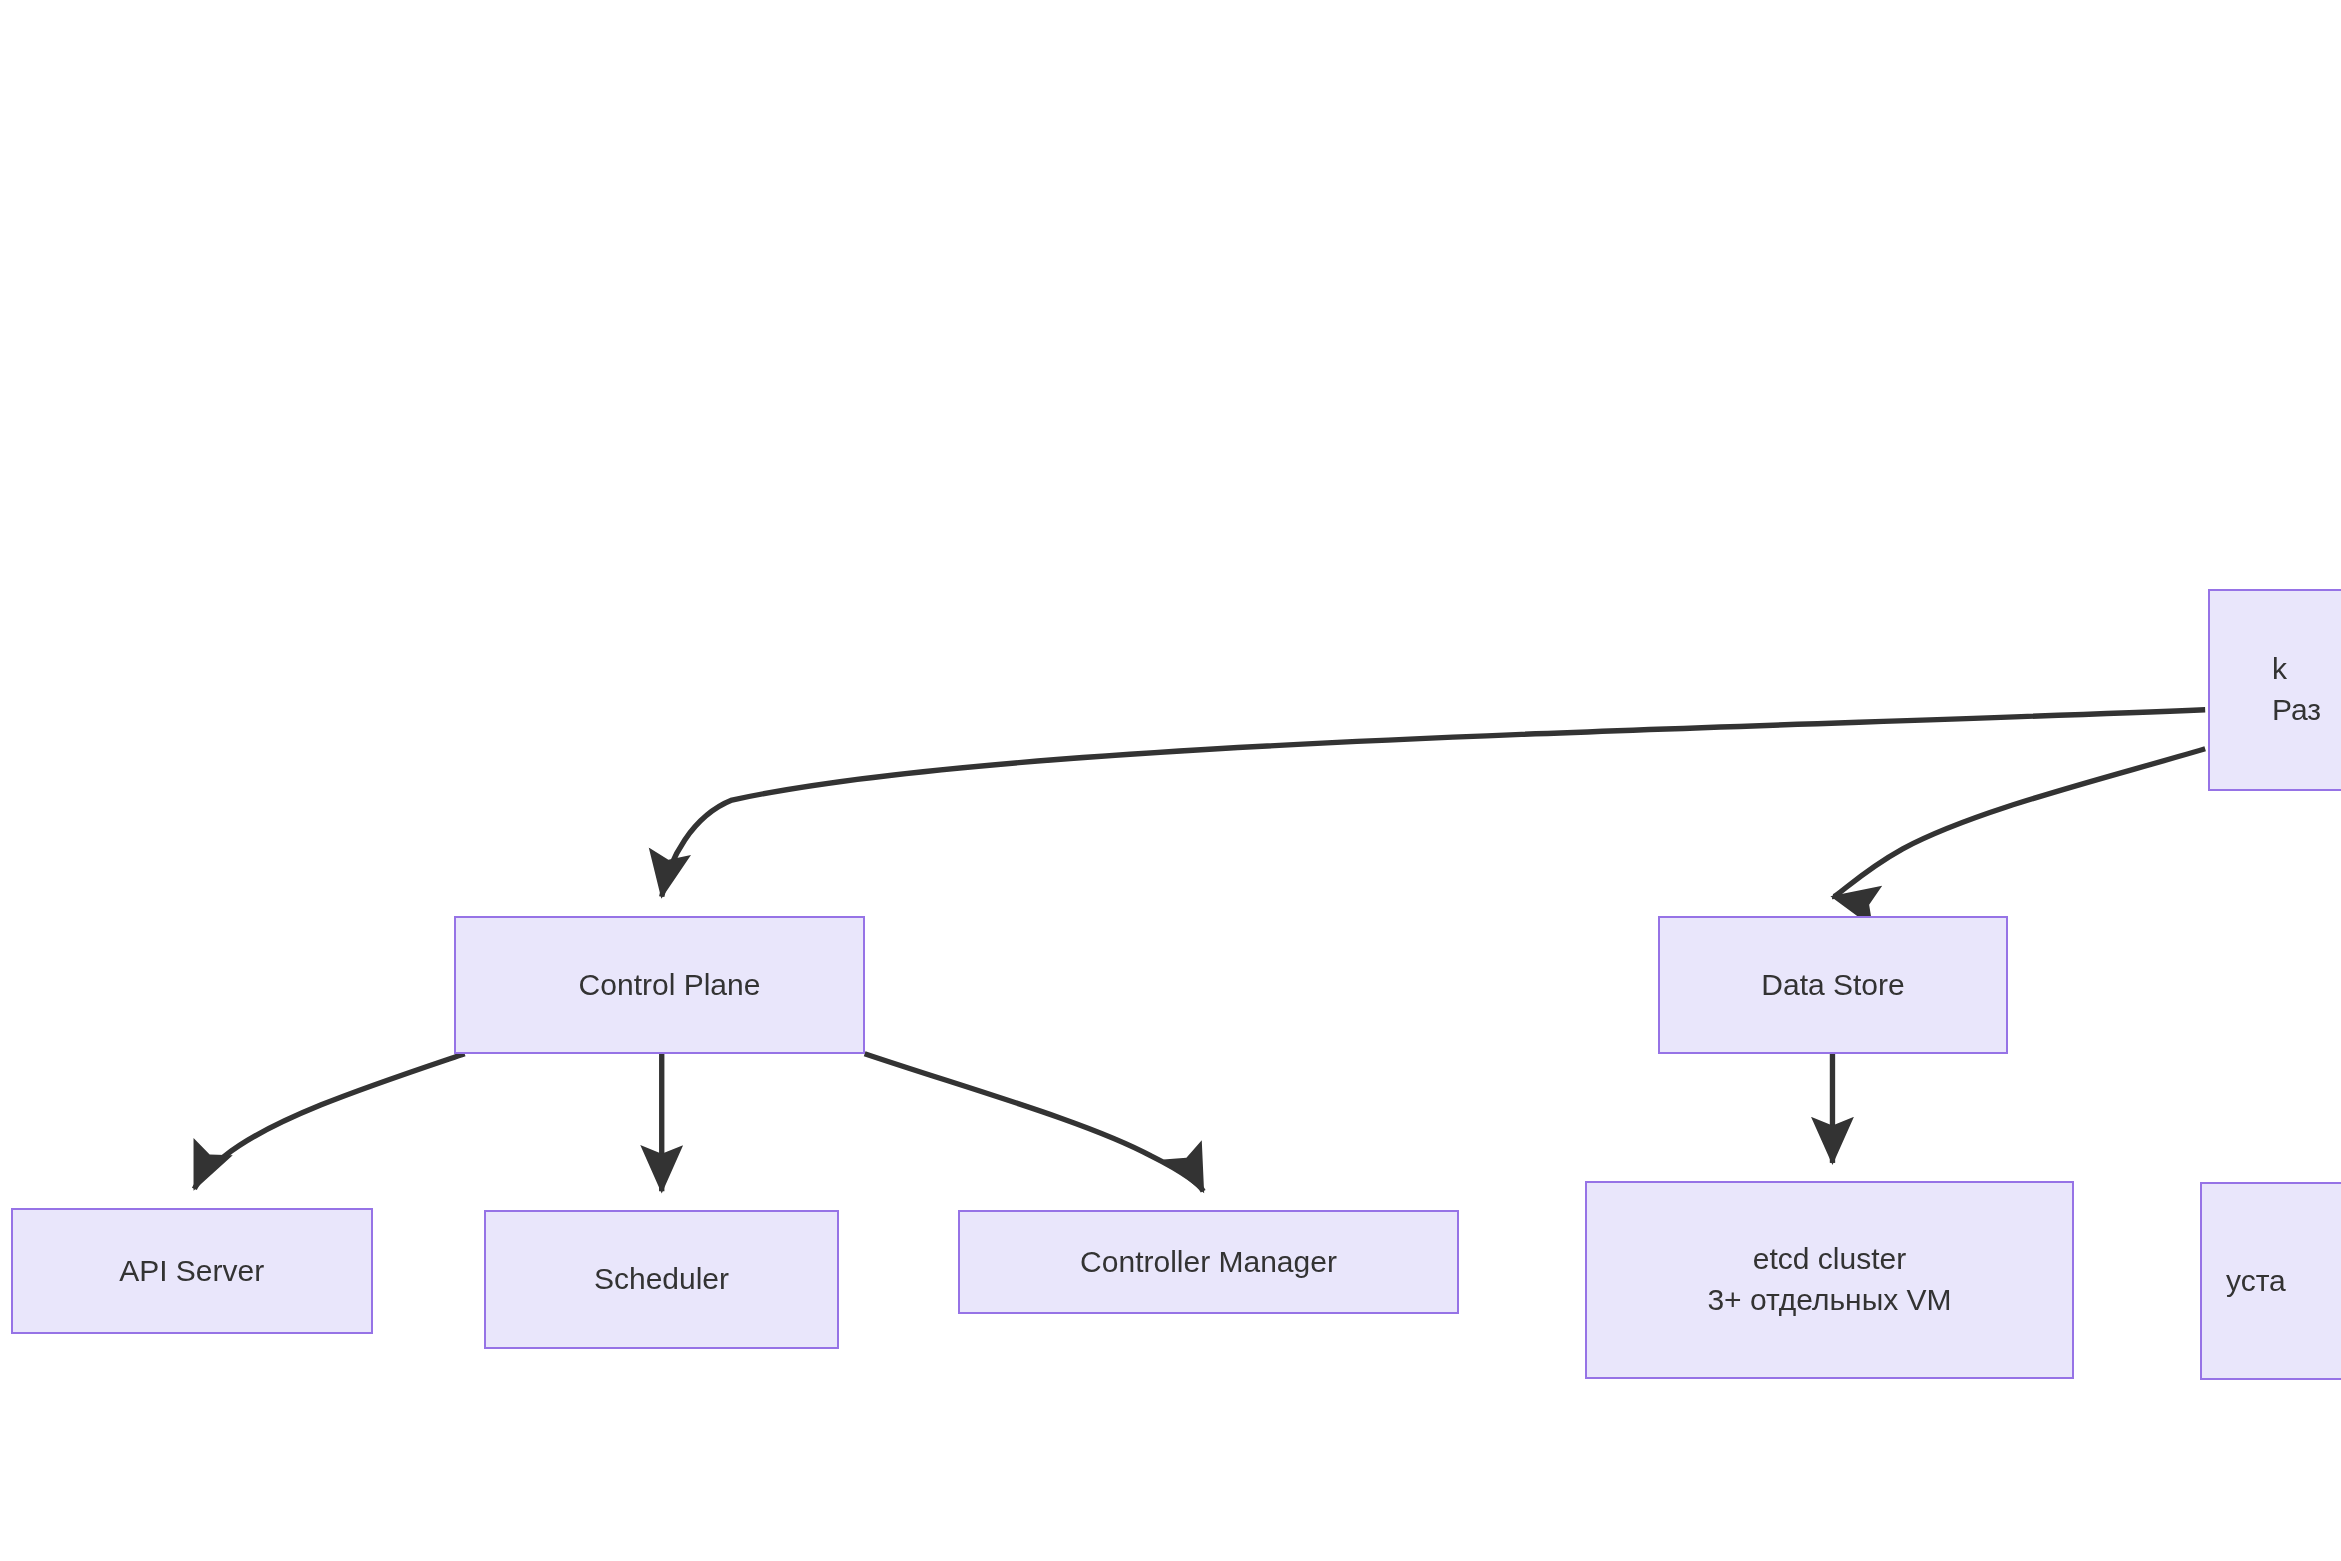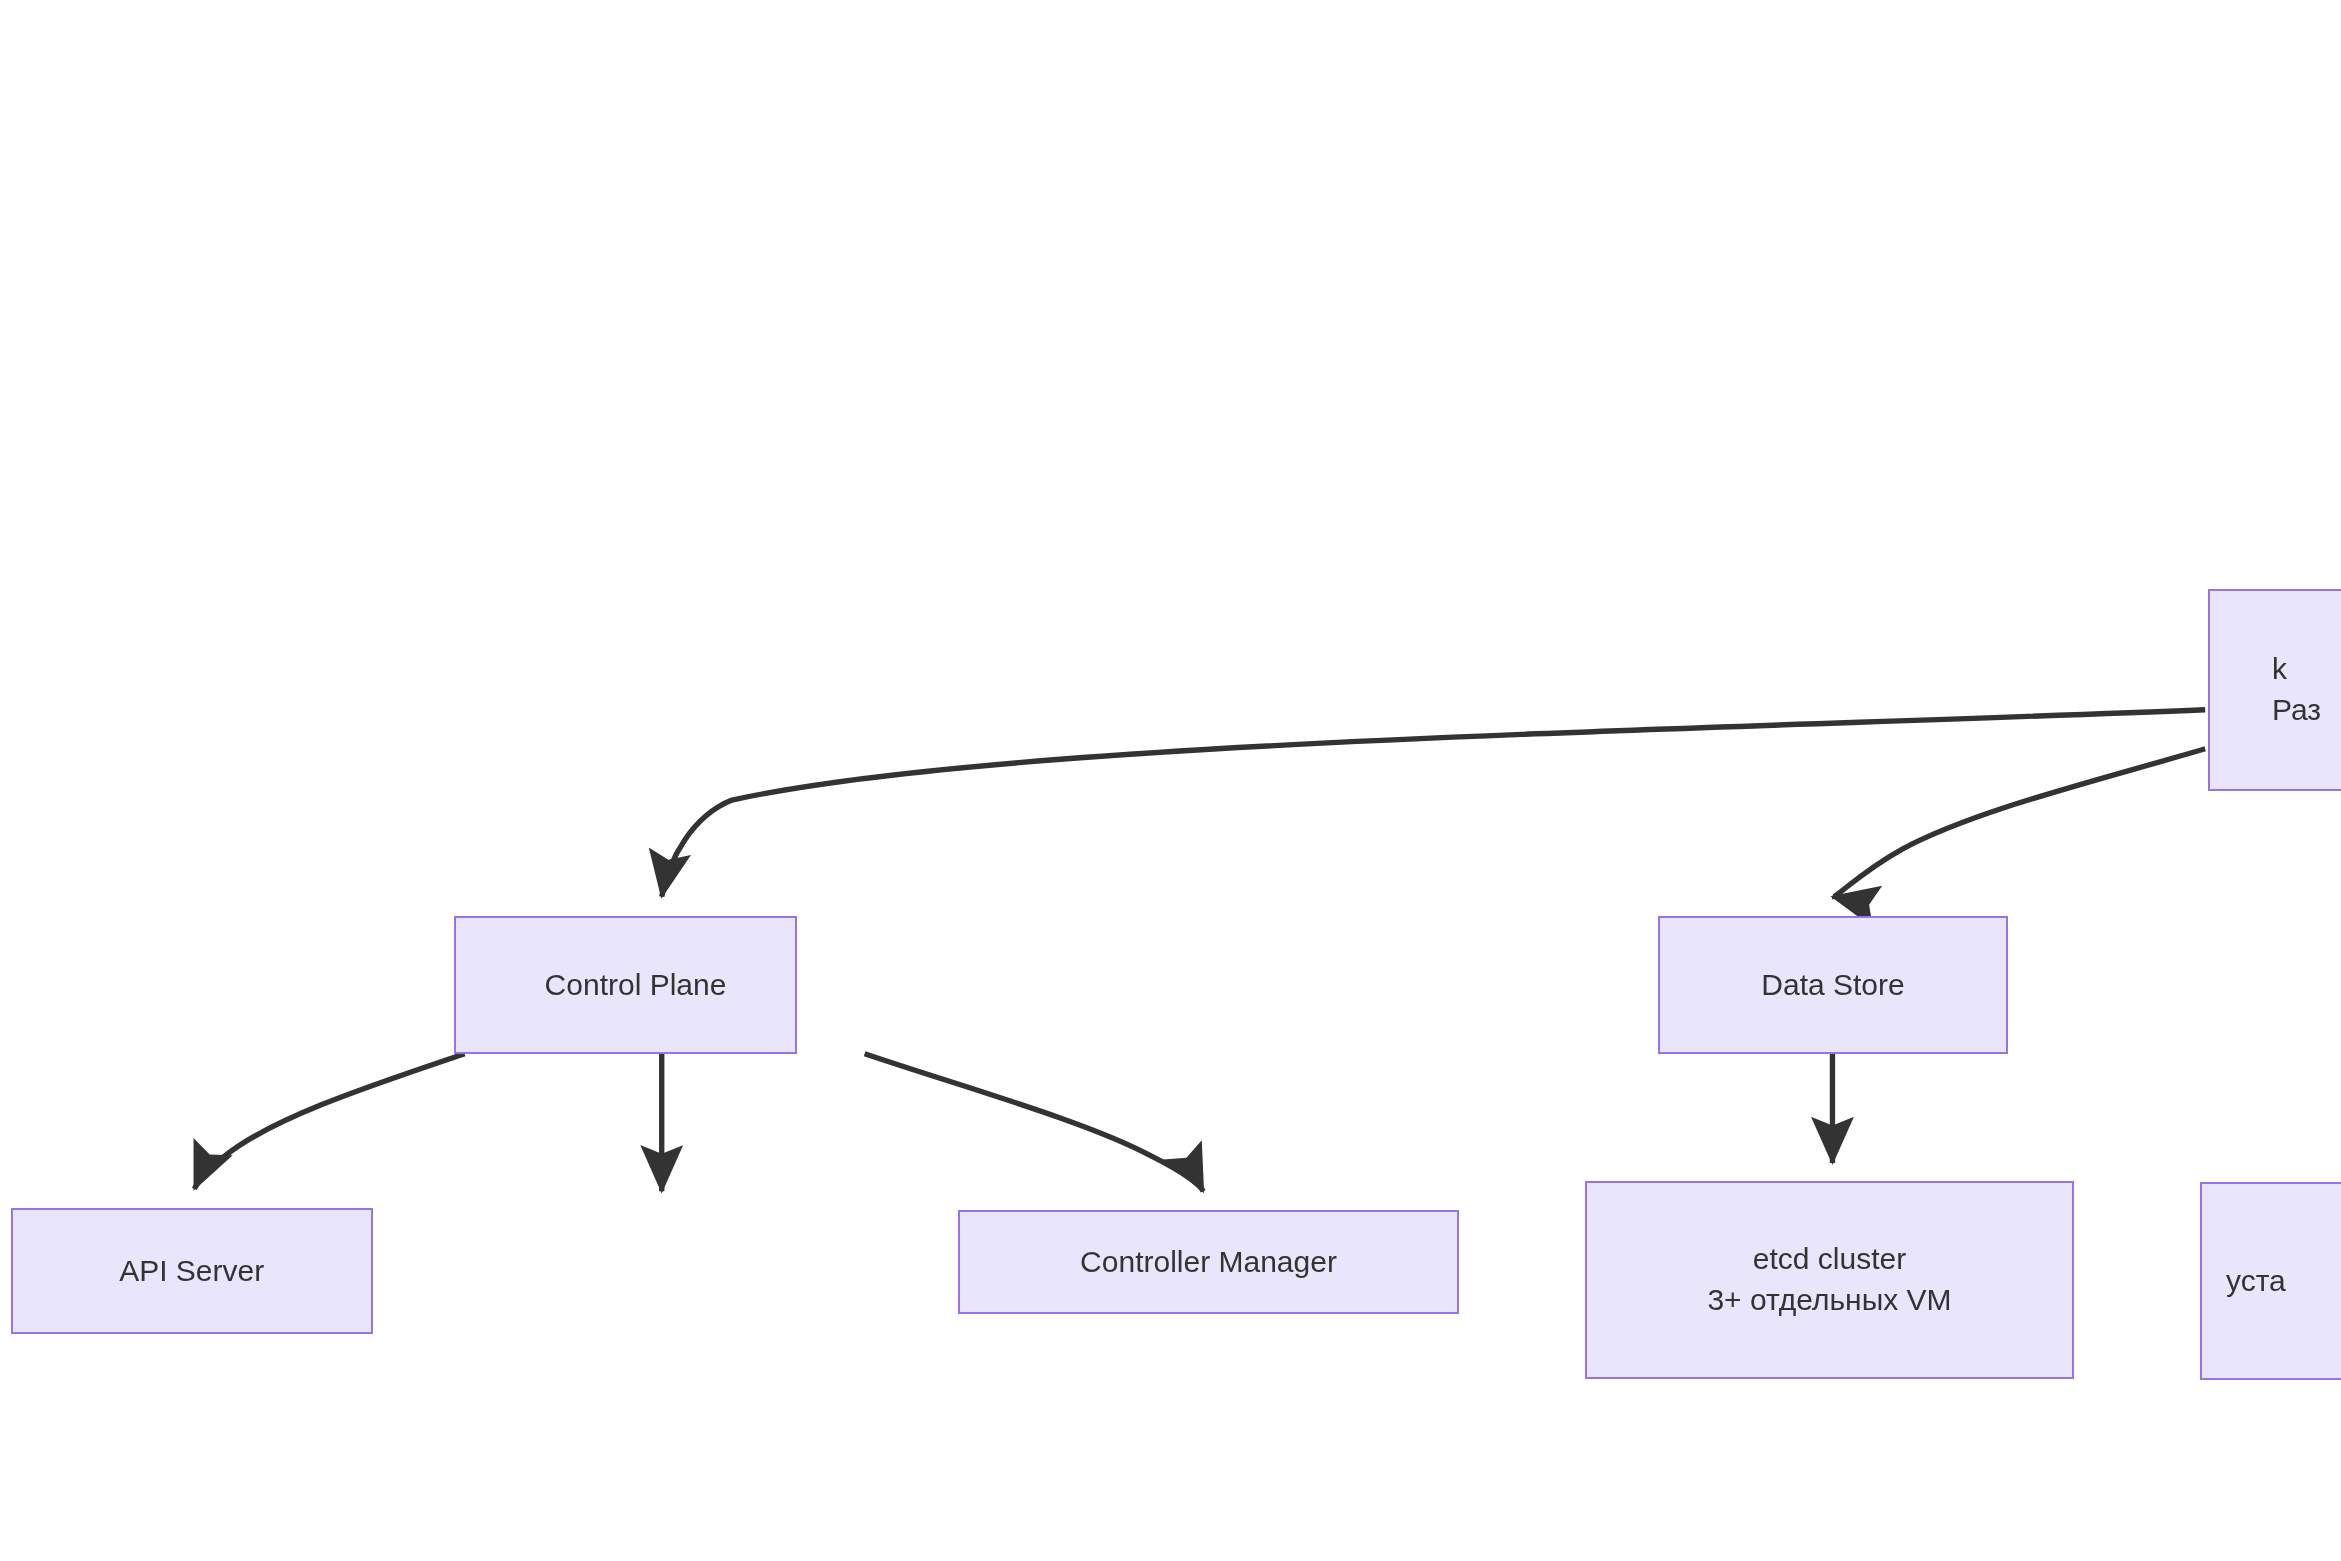--- a/index.html
+++ b/index.html
@@ -86,7 +86,7 @@
     <span class="line">Раз</span>
   </div>
 
-  <div class="node" style="left:454px; top:916px; width:343px; height:138px;padding-left:20px;">
+  <div class="node" style="left:454px; top:916px; width:411px; height:138px;padding-left:20px;">
     <span class="line">Control Plane</span>
   </div>
 

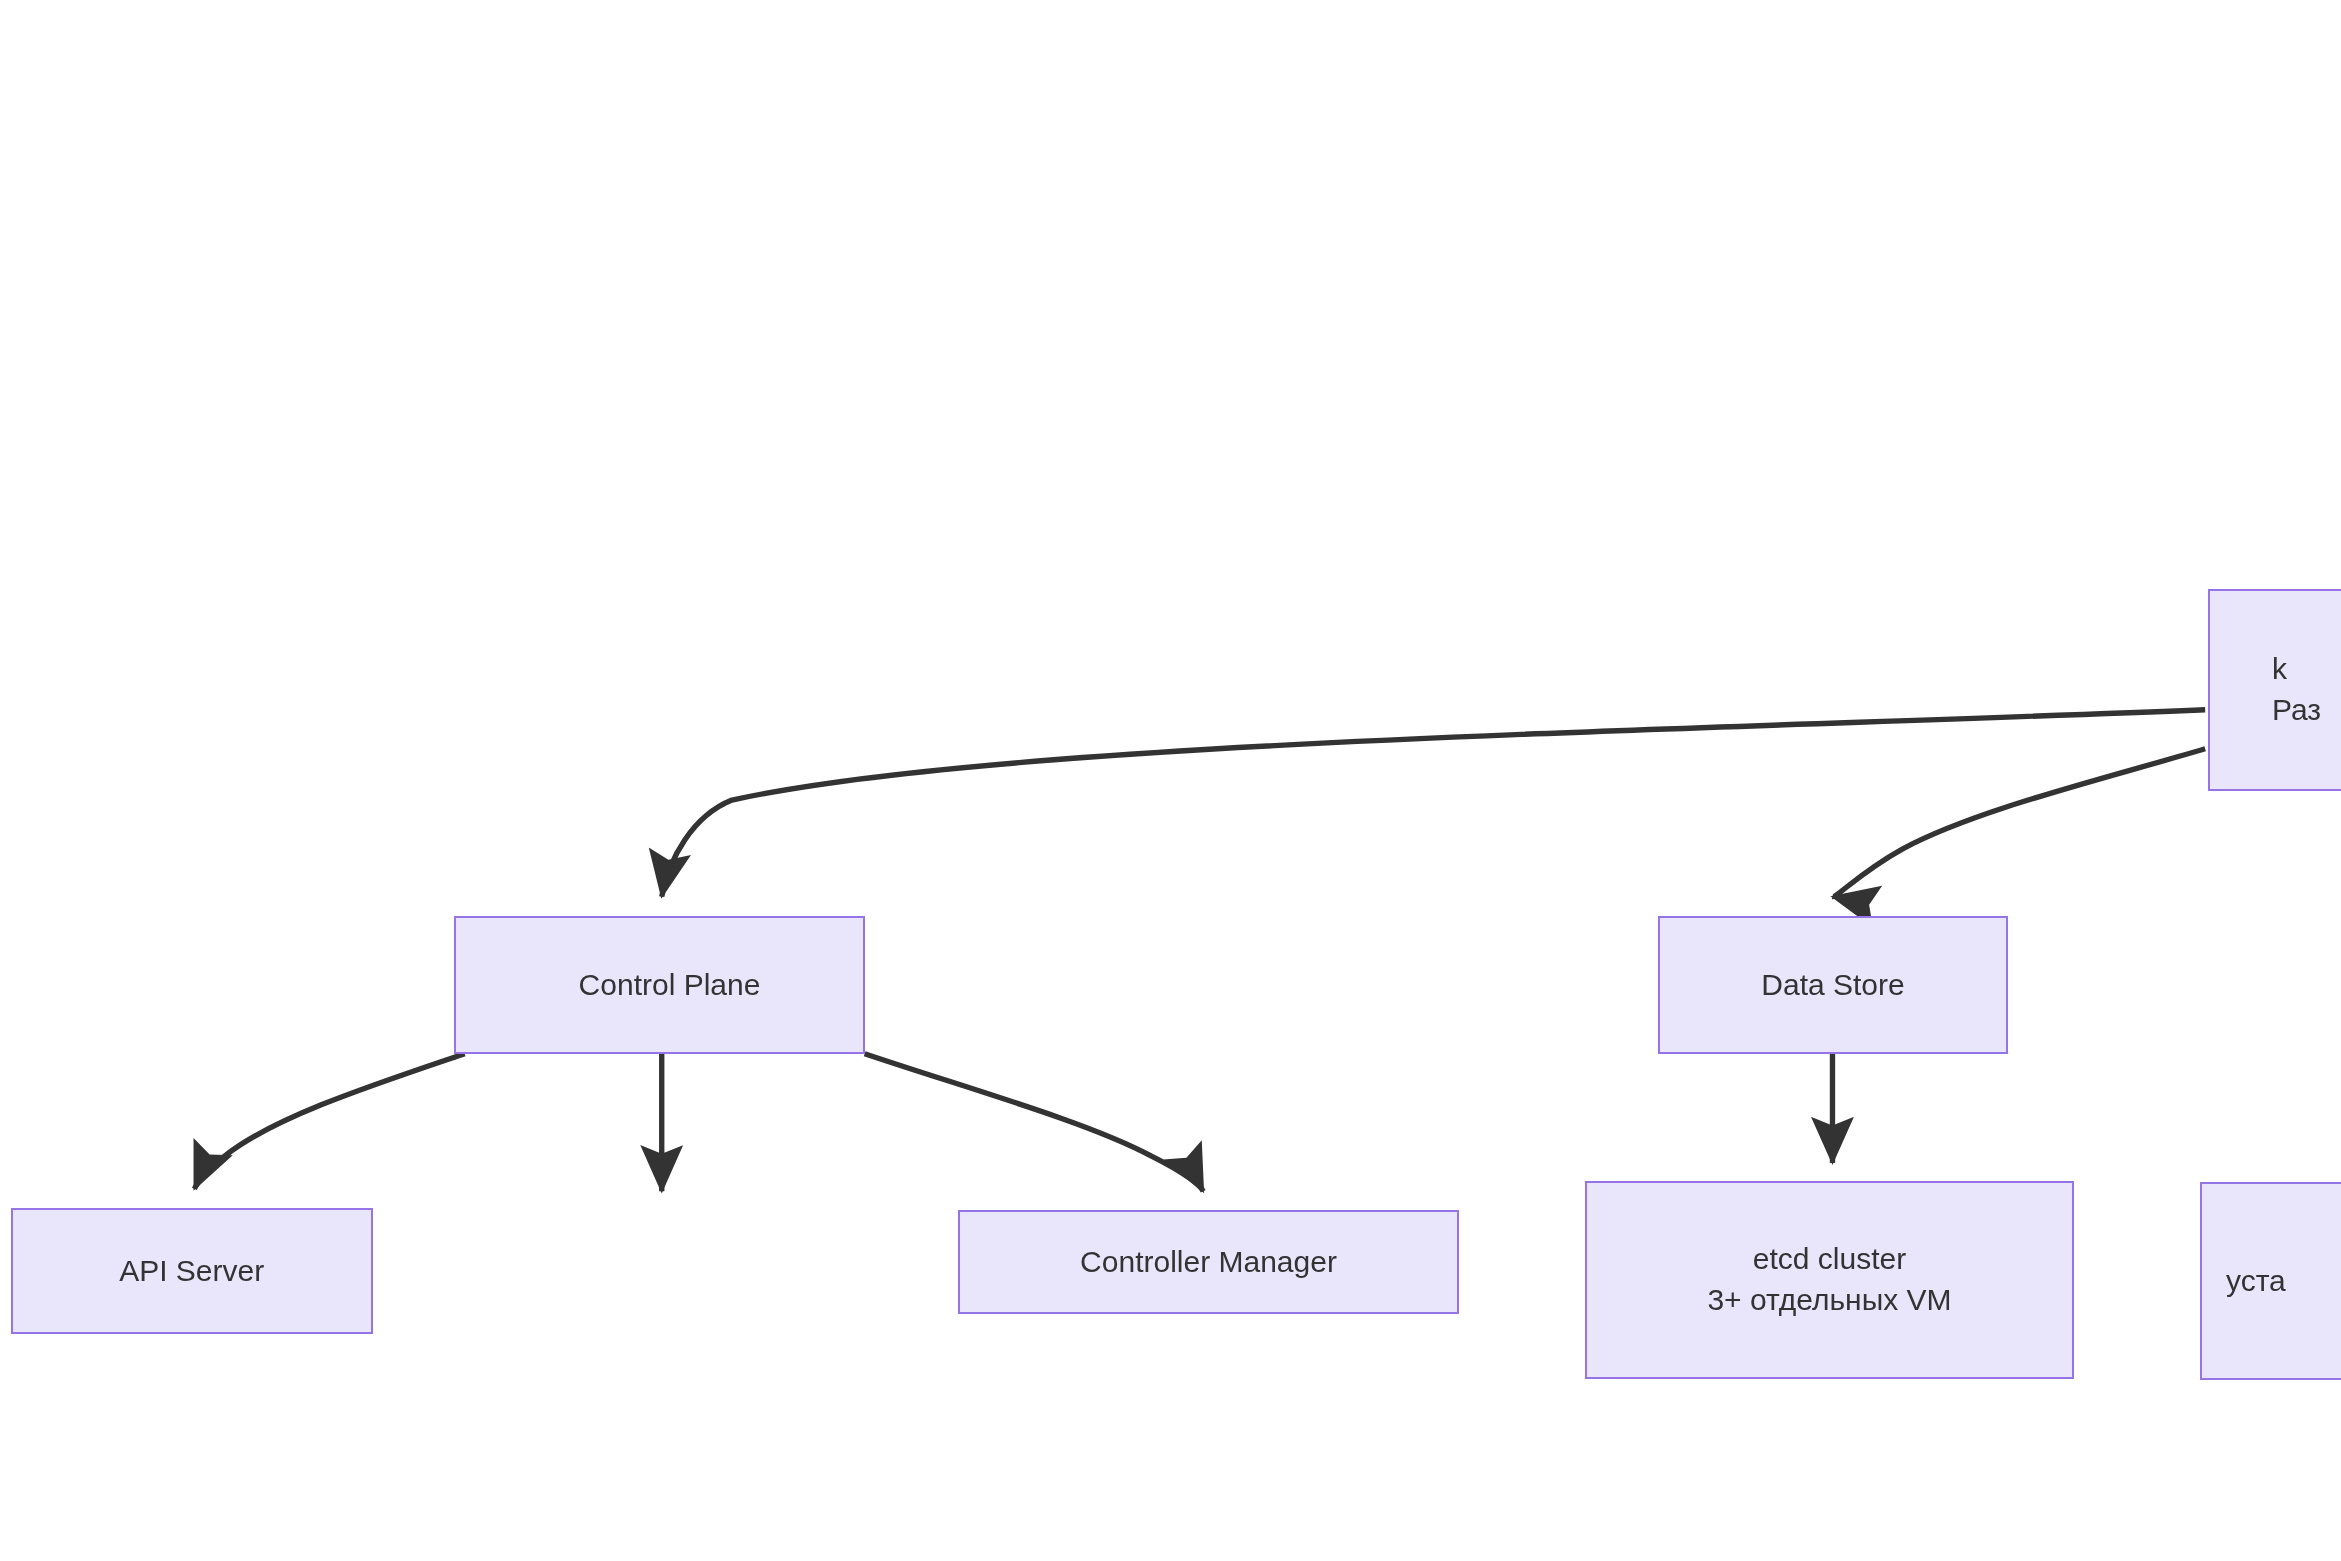--- a/index.html
+++ b/index.html
@@ -98,6 +98,9 @@
     <span class="line">Data Store</span>
   </div>
 
+  <div class="node" style="left:484px; top:1210px; width:355px; height:139px;">
+    <span class="line">Scheduler</span>
+  </div>
 
   <div class="node" style="left:958px; top:1210px; width:501px; height:104px;">
     <span class="line">Controller Manager</span>

